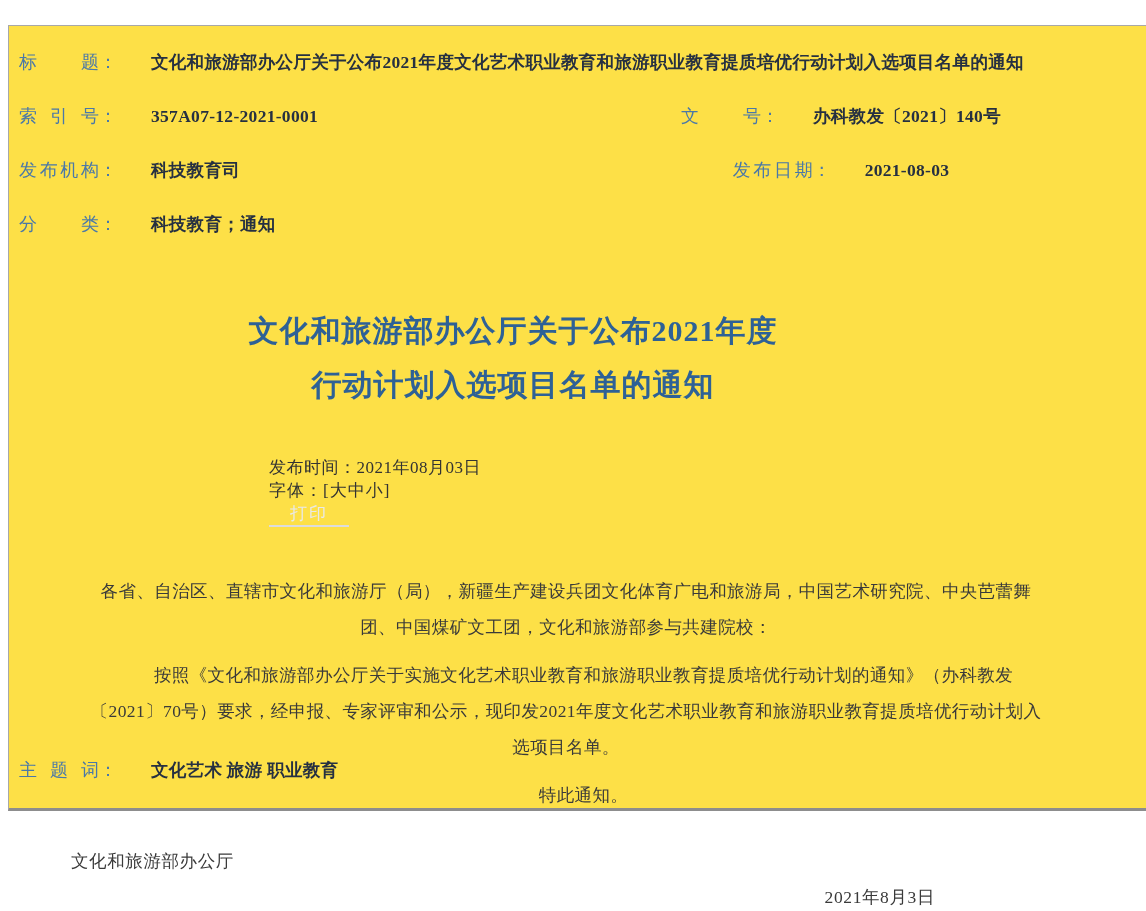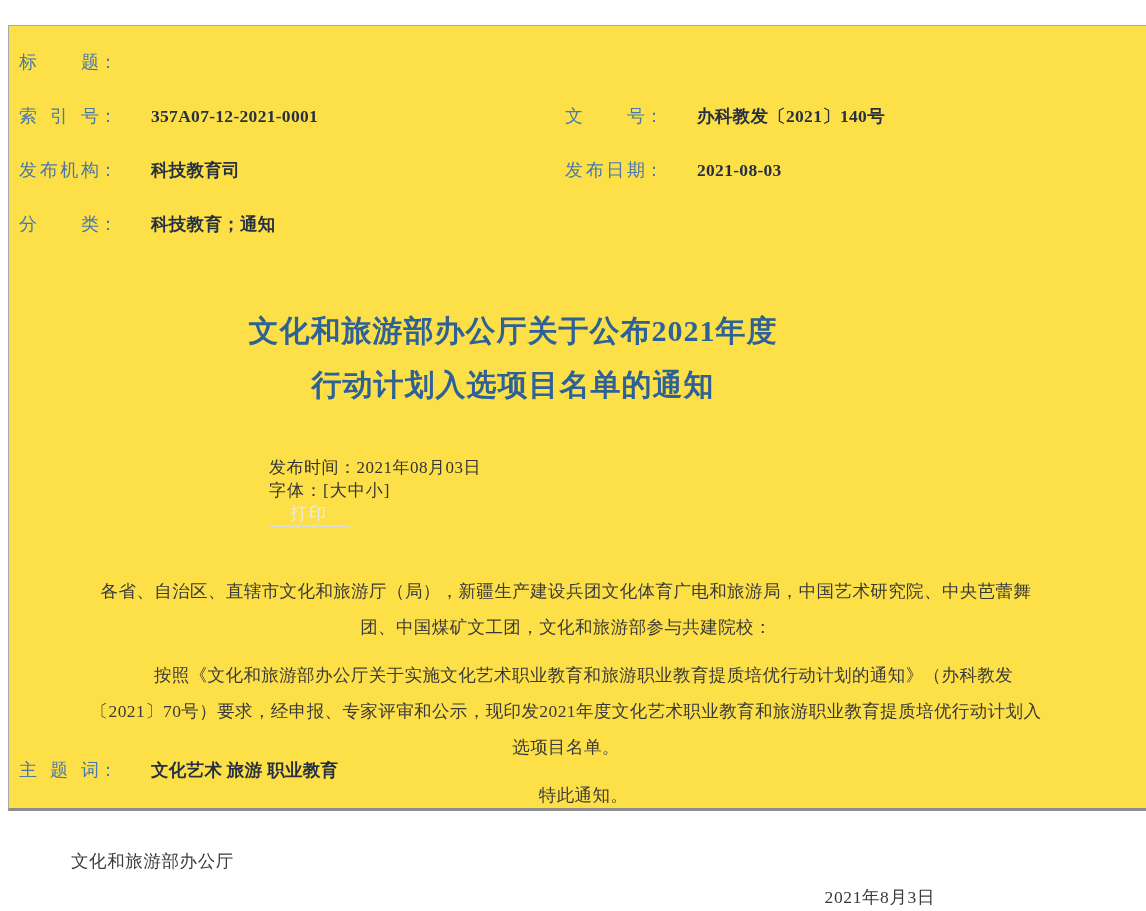--- a/index.html
+++ b/index.html
@@ -118,6 +118,7 @@
       <div class="meta-cell">
         <span class="meta-label">标题</span>
           <span class="meta-colon">：</span>
+        <span class="meta-value">文化和旅游部办公厅关于公布2021年度文化艺术职业教育和旅游职业教育提质培优行动计划入选项目名单的通知</span>
       </div>
     </div>
 

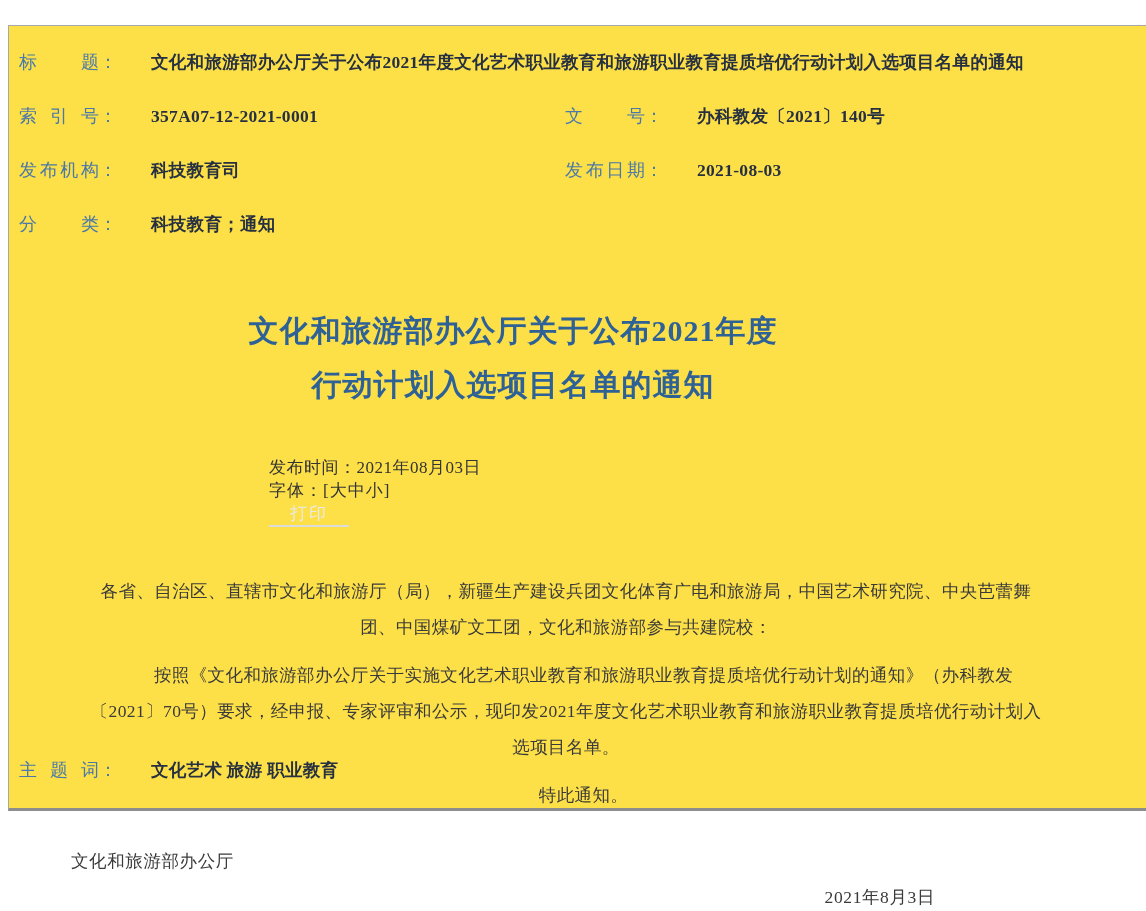--- a/index.html
+++ b/index.html
@@ -35,7 +35,7 @@
   .meta-row:last-child { margin-bottom: 0; flex-direction: column; }
   .meta-cell { display: flex; align-items: baseline; }
   .cell-left  { width: 546px; flex: 0 0 546px; }
-  .cell-right { flex: 1; }
+  .cell-right { flex: 1; justify-content: center; }
   .meta-label {
     display: inline-block;
     width: 80px;

